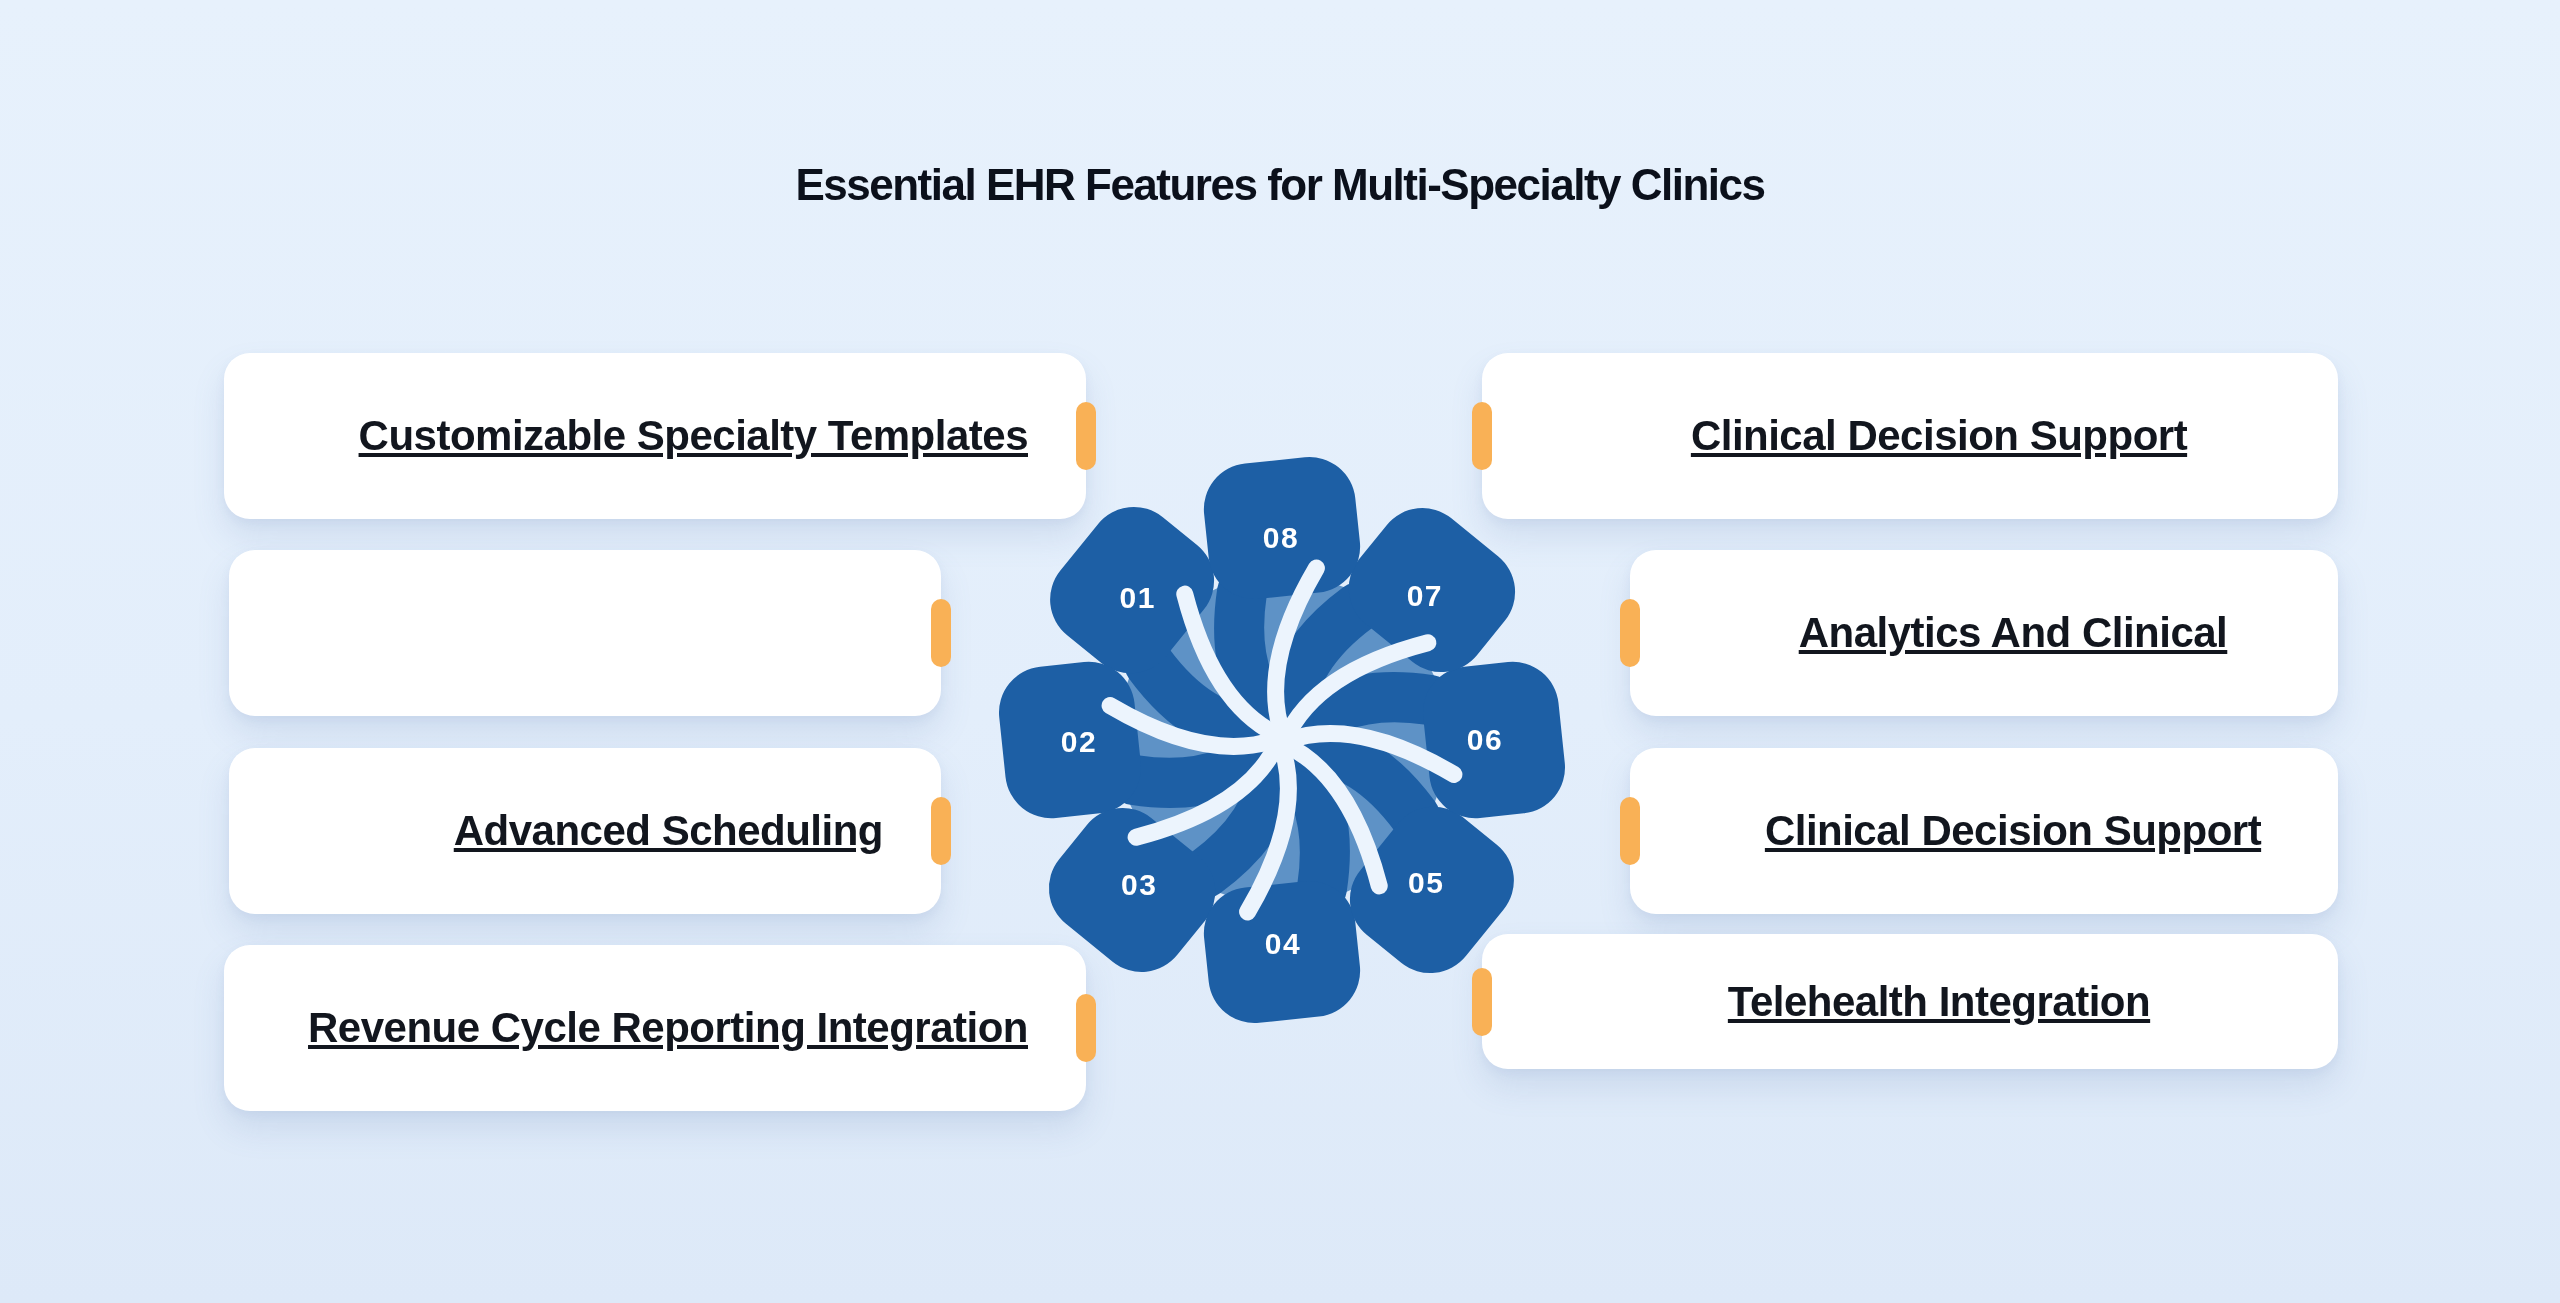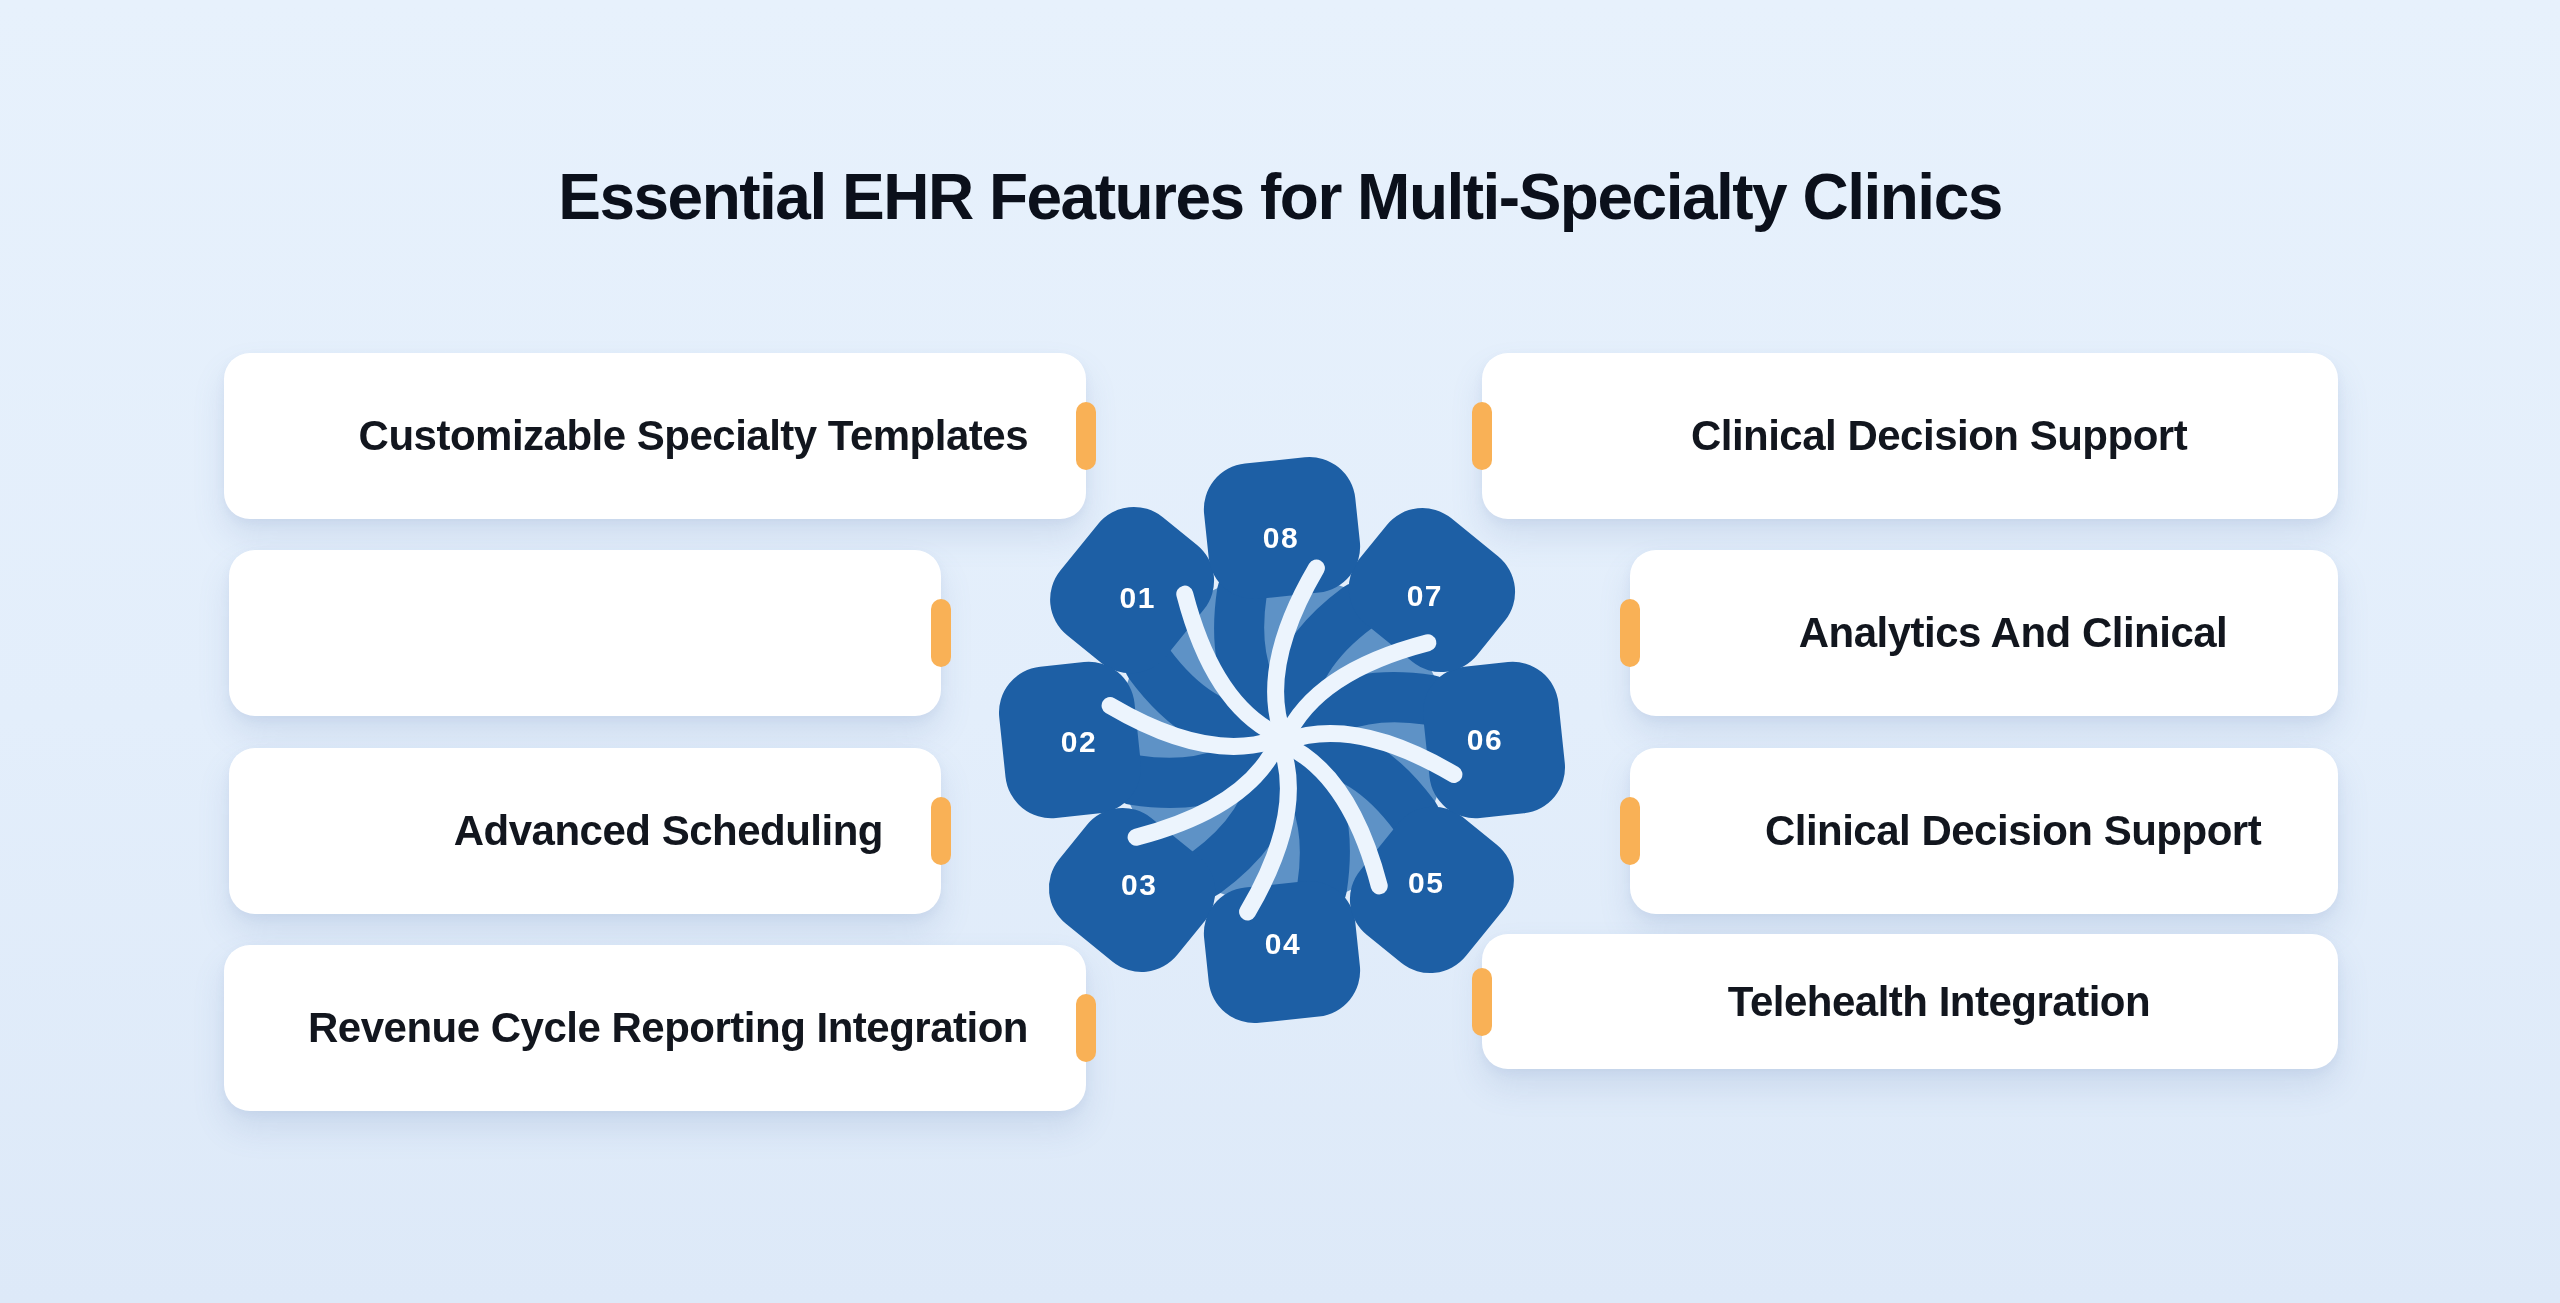--- a/index.html
+++ b/index.html
@@ -12,7 +12,7 @@
   #canvas{position:relative;width:2560px;height:1303px;background:linear-gradient(180deg,#e7f1fc 0%,var(--bg) 55%,#dde9f8 100%);}
   .page-title{
     position:absolute;left:0;top:160px;width:100%;
-    text-align:center;font-size:64px;font-weight:800;letter-spacing:-1.5px;
+    text-align:center;font-size:44px;font-weight:800;letter-spacing:-1.5px;
     color:var(--title_text);
   }
   .card{

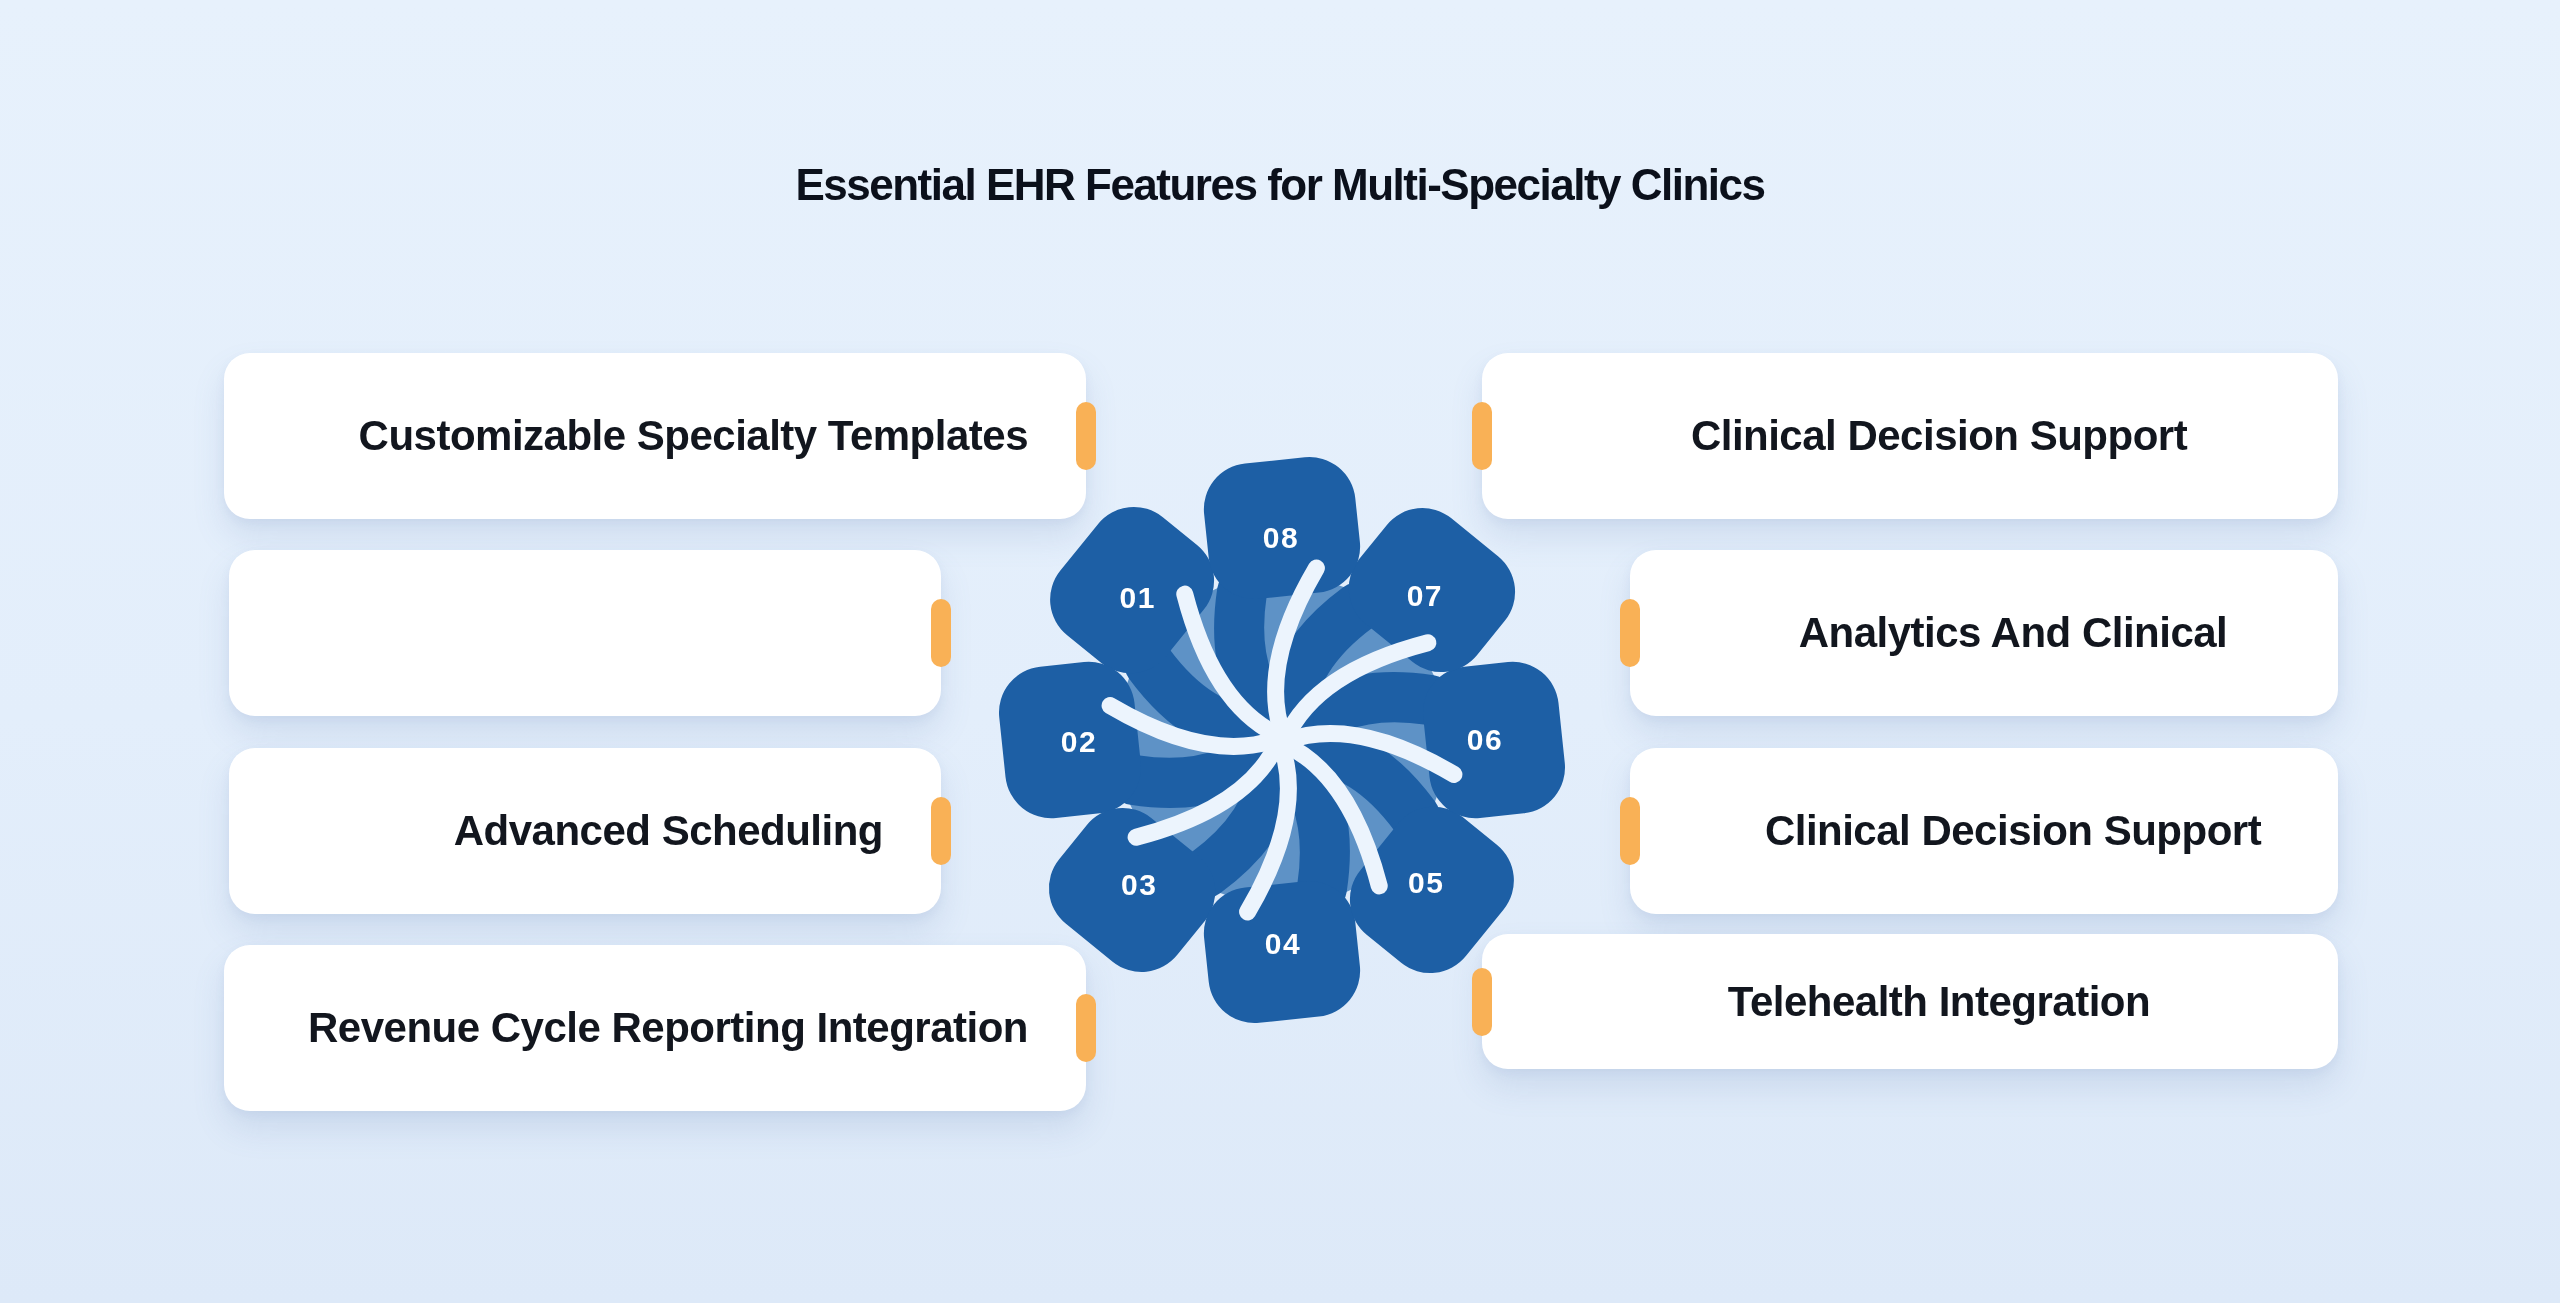--- a/index.html
+++ b/index.html
@@ -22,7 +22,7 @@
   }
   .card .label{
     width:100%;font-size:42px;font-weight:700;letter-spacing:-.5px;
-    color:var(--label_text);white-space:nowrap;
+    color:var(--label_text);white-space:nowrap;text-decoration:underline;
   }
   .card.left-col .label{text-align:right;padding-right:58px;}
   .card.right-col .label{text-align:center;padding-left:58px;}

